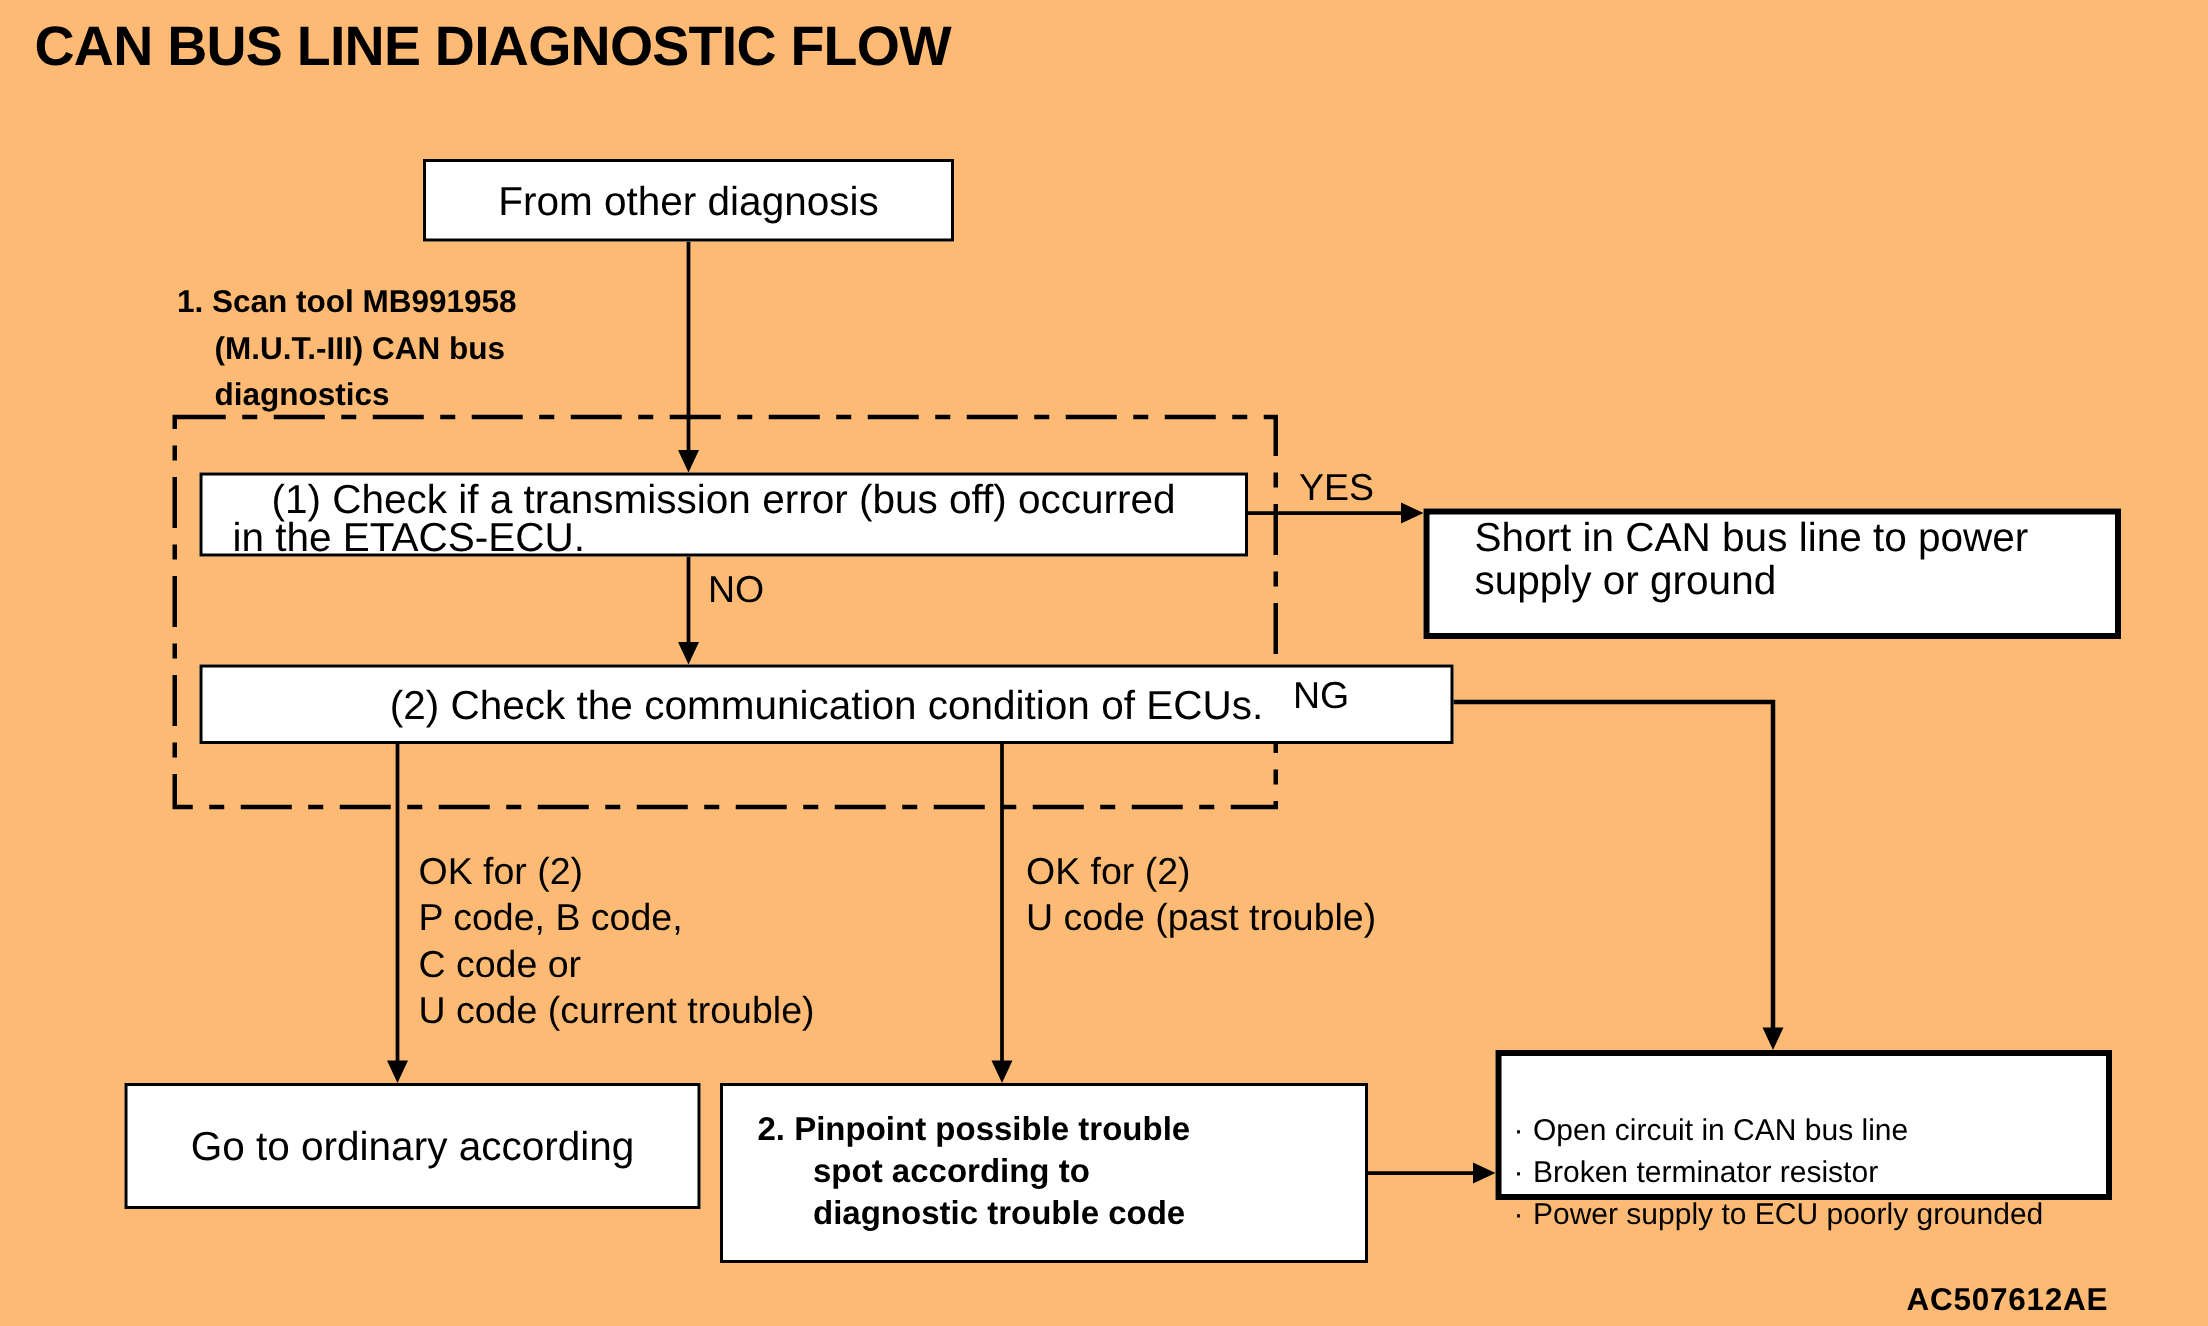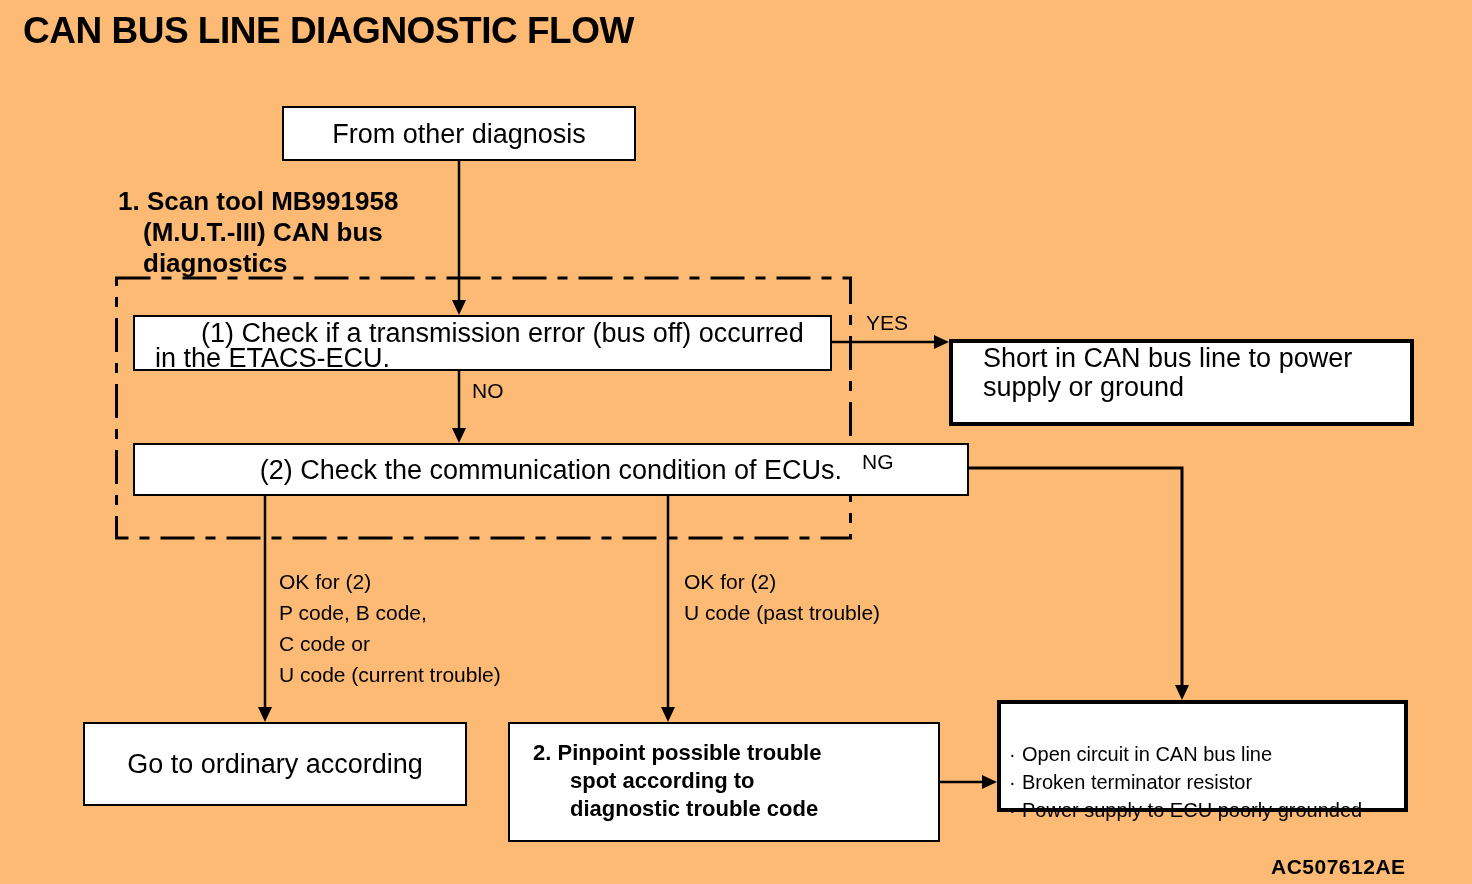--- a/index.html
+++ b/index.html
@@ -24,7 +24,7 @@
   
   #from-box{left:282px;top:106px;width:354px;height:55px;}
   
-  #scan-label{left:118px;top:186px;line-height:31px;font-size:26px;font-weight:bold;}
+  #scan-label{left:118px;top:186px;line-height:31px;font-size:21px;font-weight:bold;}
   #scan-label .cont{padding-left:25px;}
   
   #box1{left:133px;top:315px;width:699px;height:56px;padding-top:4px;line-height:25px;}

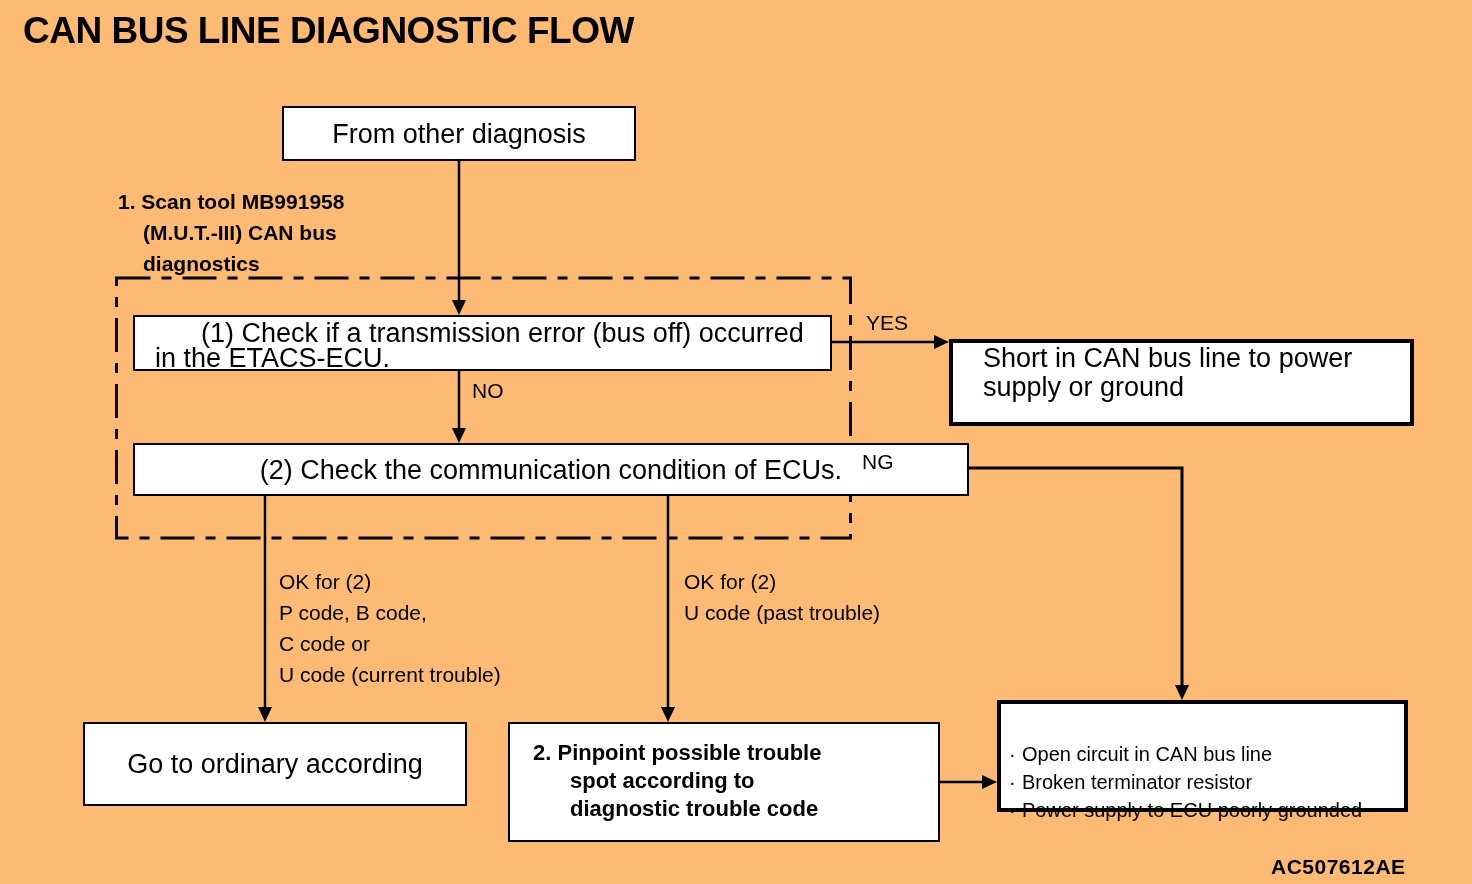--- a/index.html
+++ b/index.html
@@ -28,7 +28,7 @@
   #scan-label .cont{padding-left:25px;}
   
   #box1{left:133px;top:315px;width:699px;height:56px;padding-top:4px;line-height:25px;}
-  #box1 .l1{padding-left:66px;}
+  #box1 .l1{padding-left:46px;}
   #box1 .l2{padding-left:20px;}
   
   #box2{left:133px;top:443px;width:836px;height:53px;}

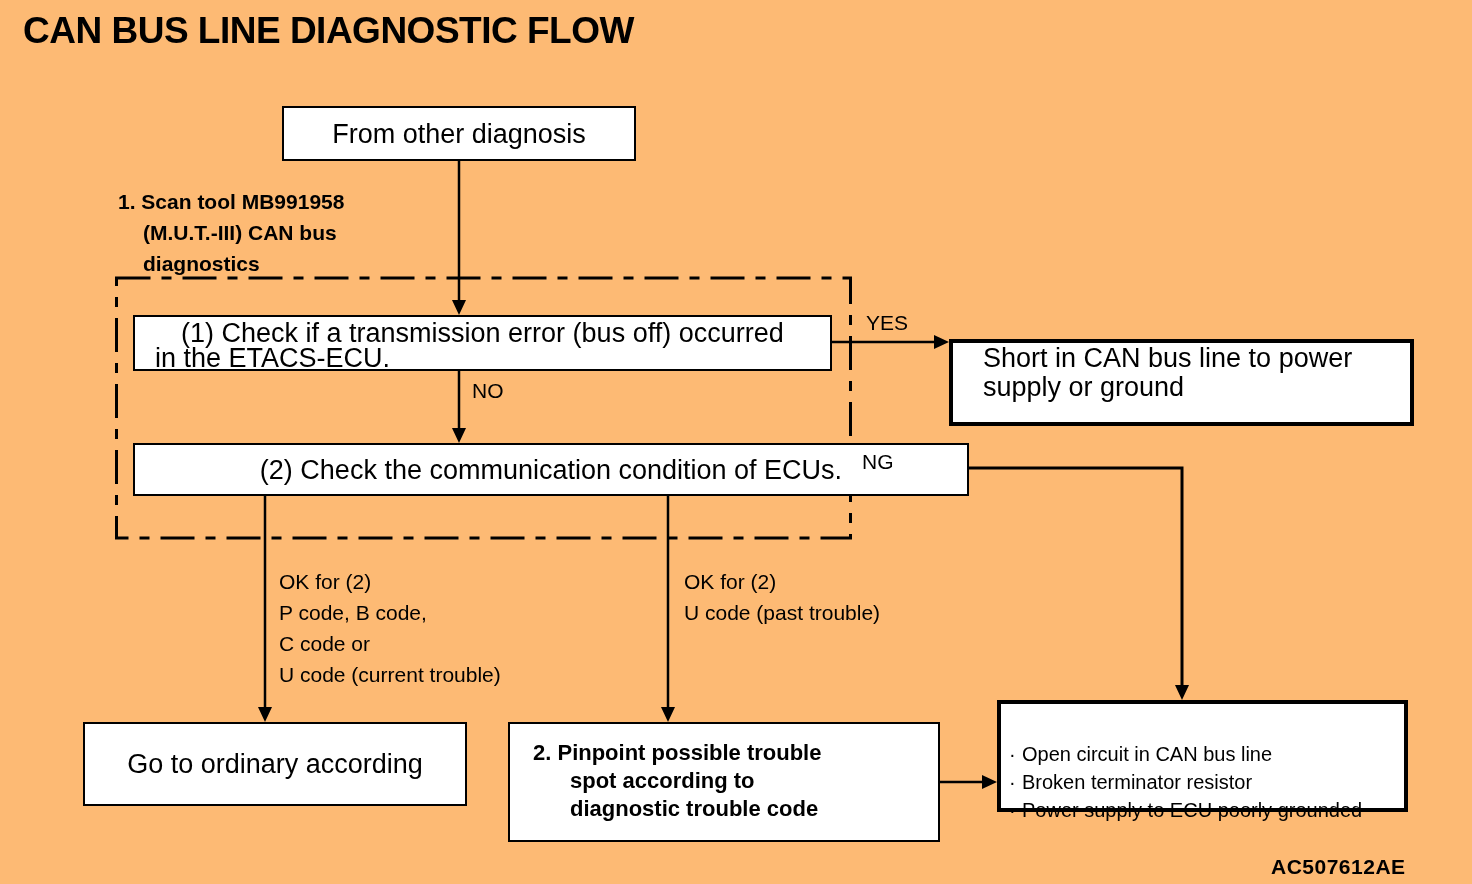--- a/index.html
+++ b/index.html
@@ -18,7 +18,7 @@
   }
   .box.thick{border-width:4px;}
   .center{display:flex;align-items:center;justify-content:center;text-align:center;}
-  .lbl{position:absolute;font-size:21px;white-space:nowrap;}
+  .lbl{position:absolute;font-size:25px;white-space:nowrap;}
   .lbl.bold{font-weight:bold;font-size:22px;}
   .stack div{white-space:nowrap;}
   

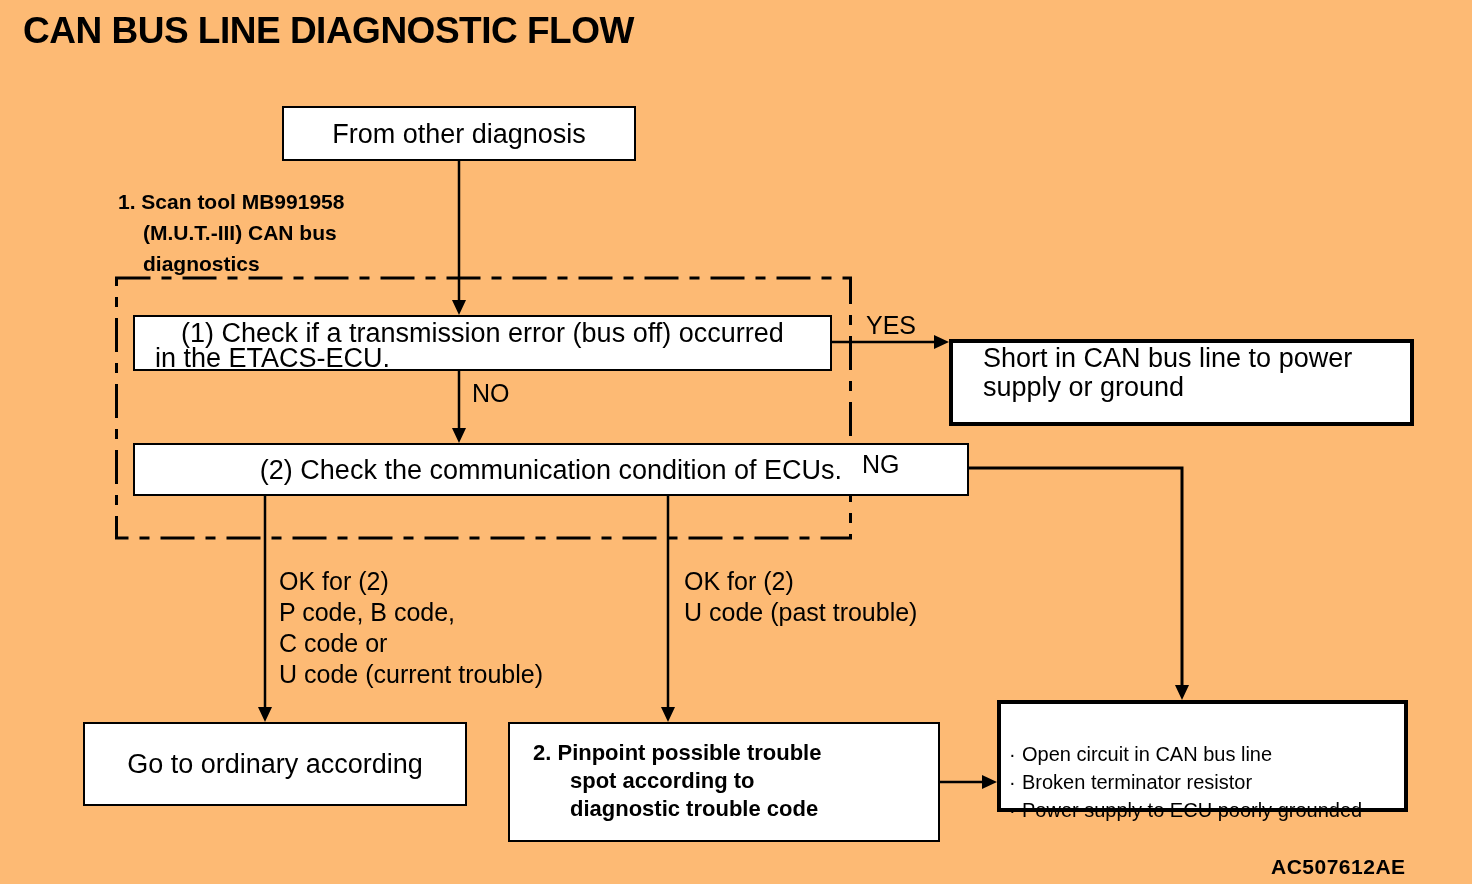--- a/index.html
+++ b/index.html
@@ -37,7 +37,7 @@
   
   #ordinary-box{left:83px;top:722px;width:384px;height:84px;}
   
-  #pinpoint-box{left:480px;top:722px;width:432px;height:120px;padding-top:15px;line-height:28px;font-weight:bold;font-size:22px;margin-left:28px;}
+  #pinpoint-box{left:480px;top:722px;width:432px;height:120px;padding-top:15px;line-height:28px;font-weight:bold;font-size:22px;}
   #pinpoint-box .l1{padding-left:23px;}
   #pinpoint-box .cont{padding-left:60px;}
   

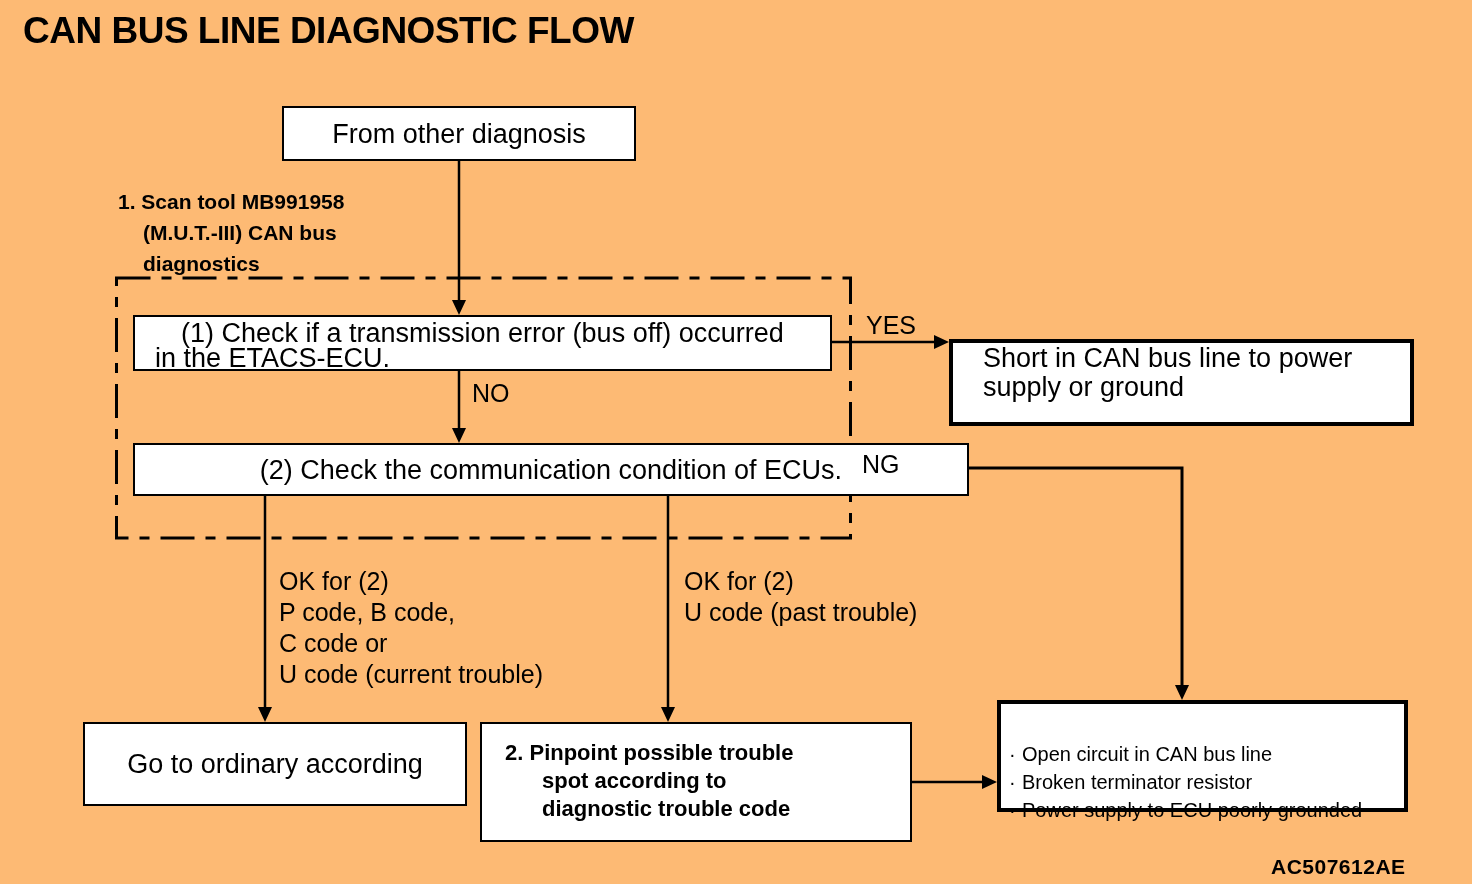--- a/index.html
+++ b/index.html
@@ -41,7 +41,7 @@
   #pinpoint-box .l1{padding-left:23px;}
   #pinpoint-box .cont{padding-left:60px;}
   
-  #result-box{left:997px;top:700px;width:411px;height:112px;padding:36px 0 0 8px;line-height:28px;font-size:20px;}
+  #result-box{left:997px;top:700px;width:411px;height:100px;padding:36px 0 0 8px;line-height:28px;font-size:20px;}
   #result-box .row span.bullet{display:inline-block;width:13px;text-align:left;}
   
   #ok-current{left:279px;top:566px;line-height:31px;}

